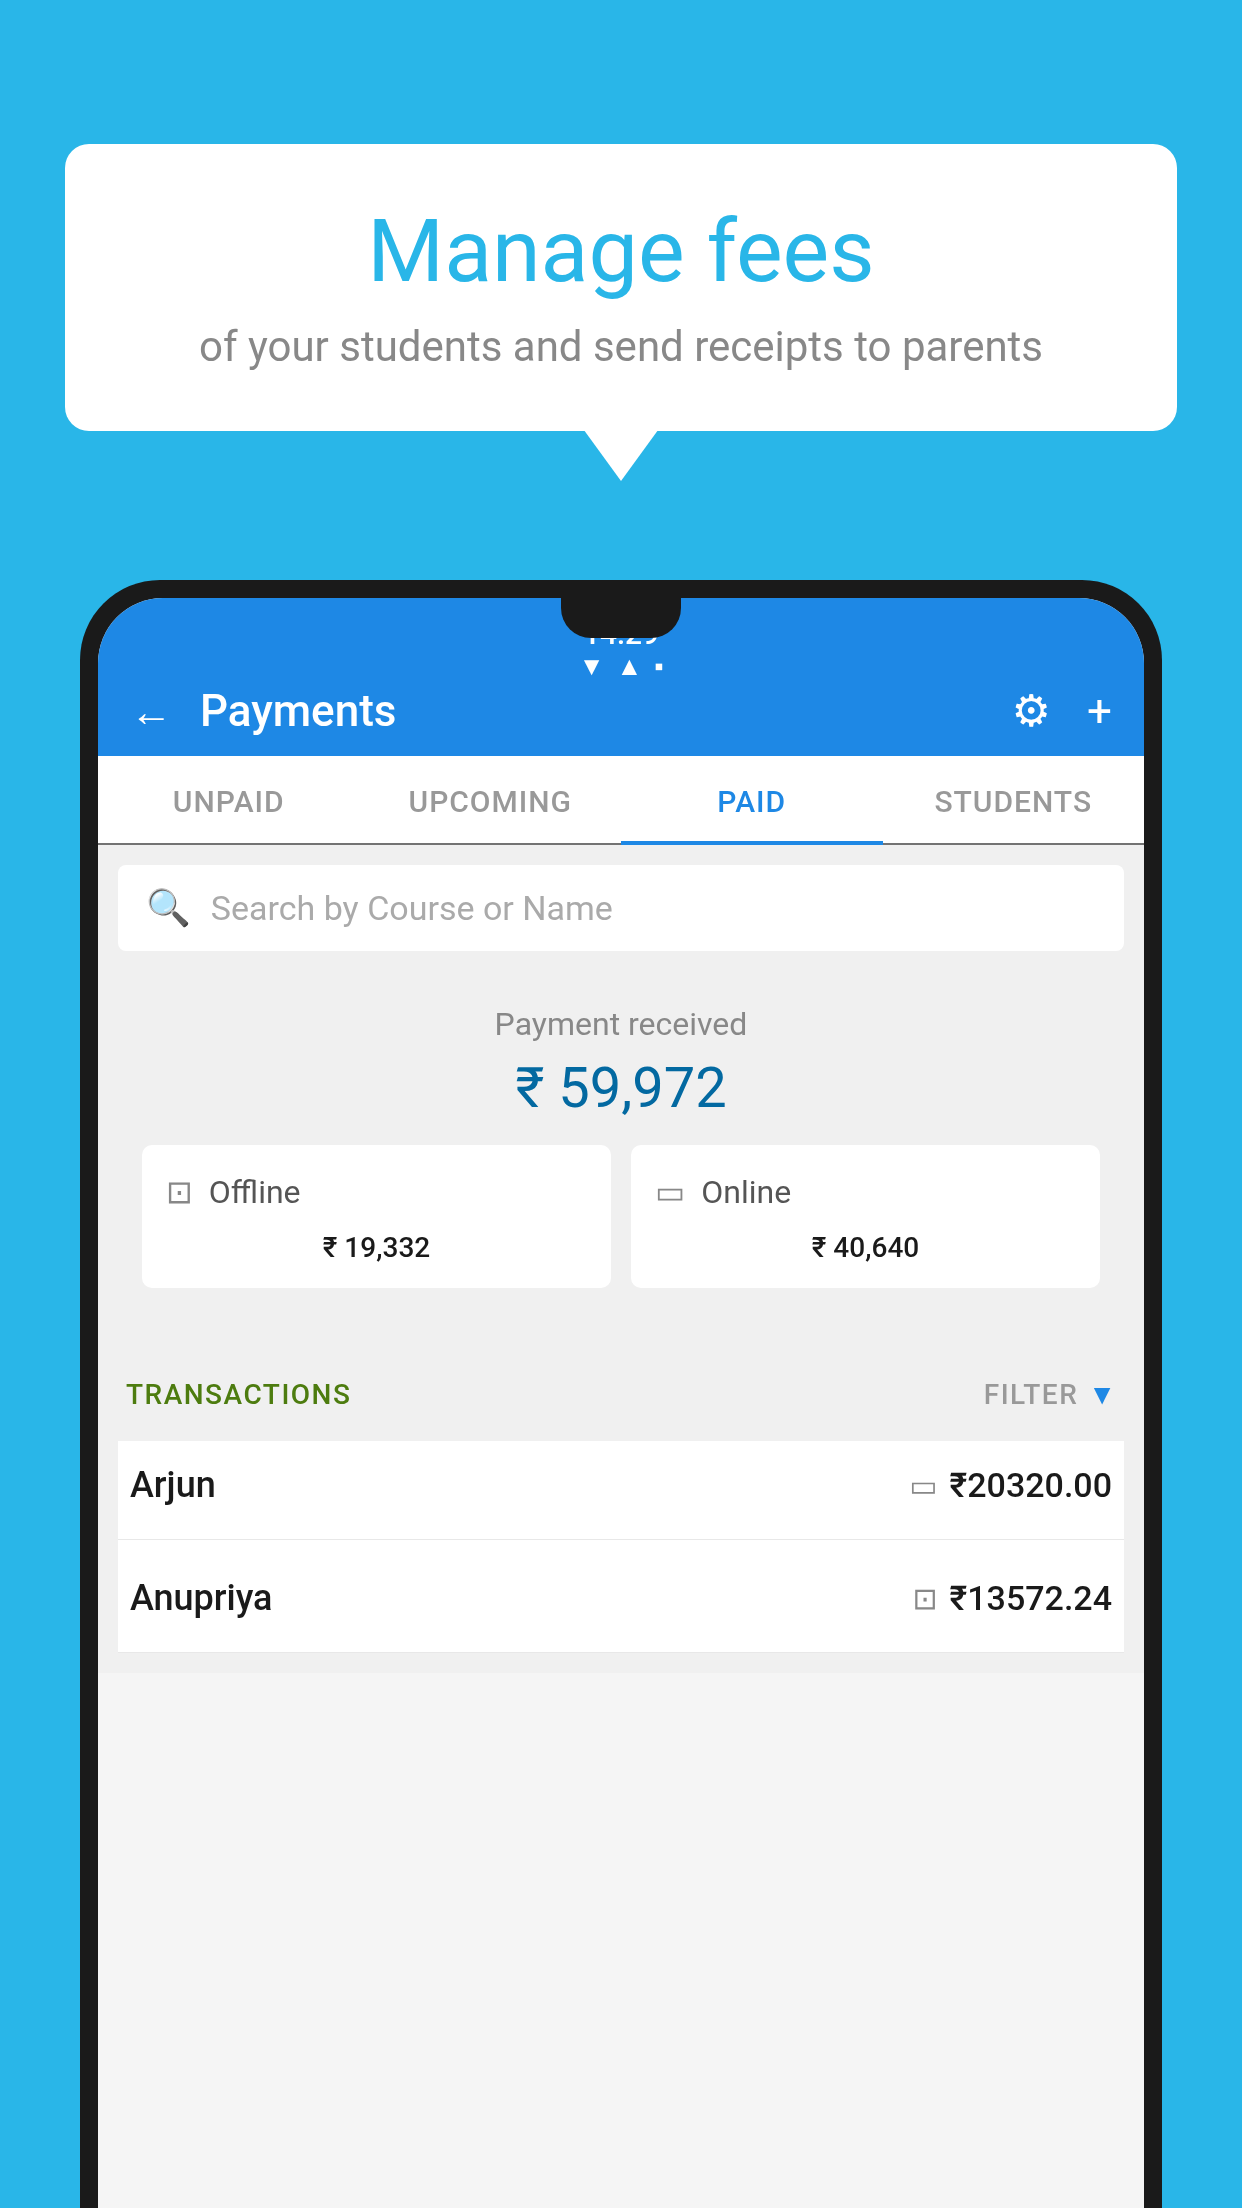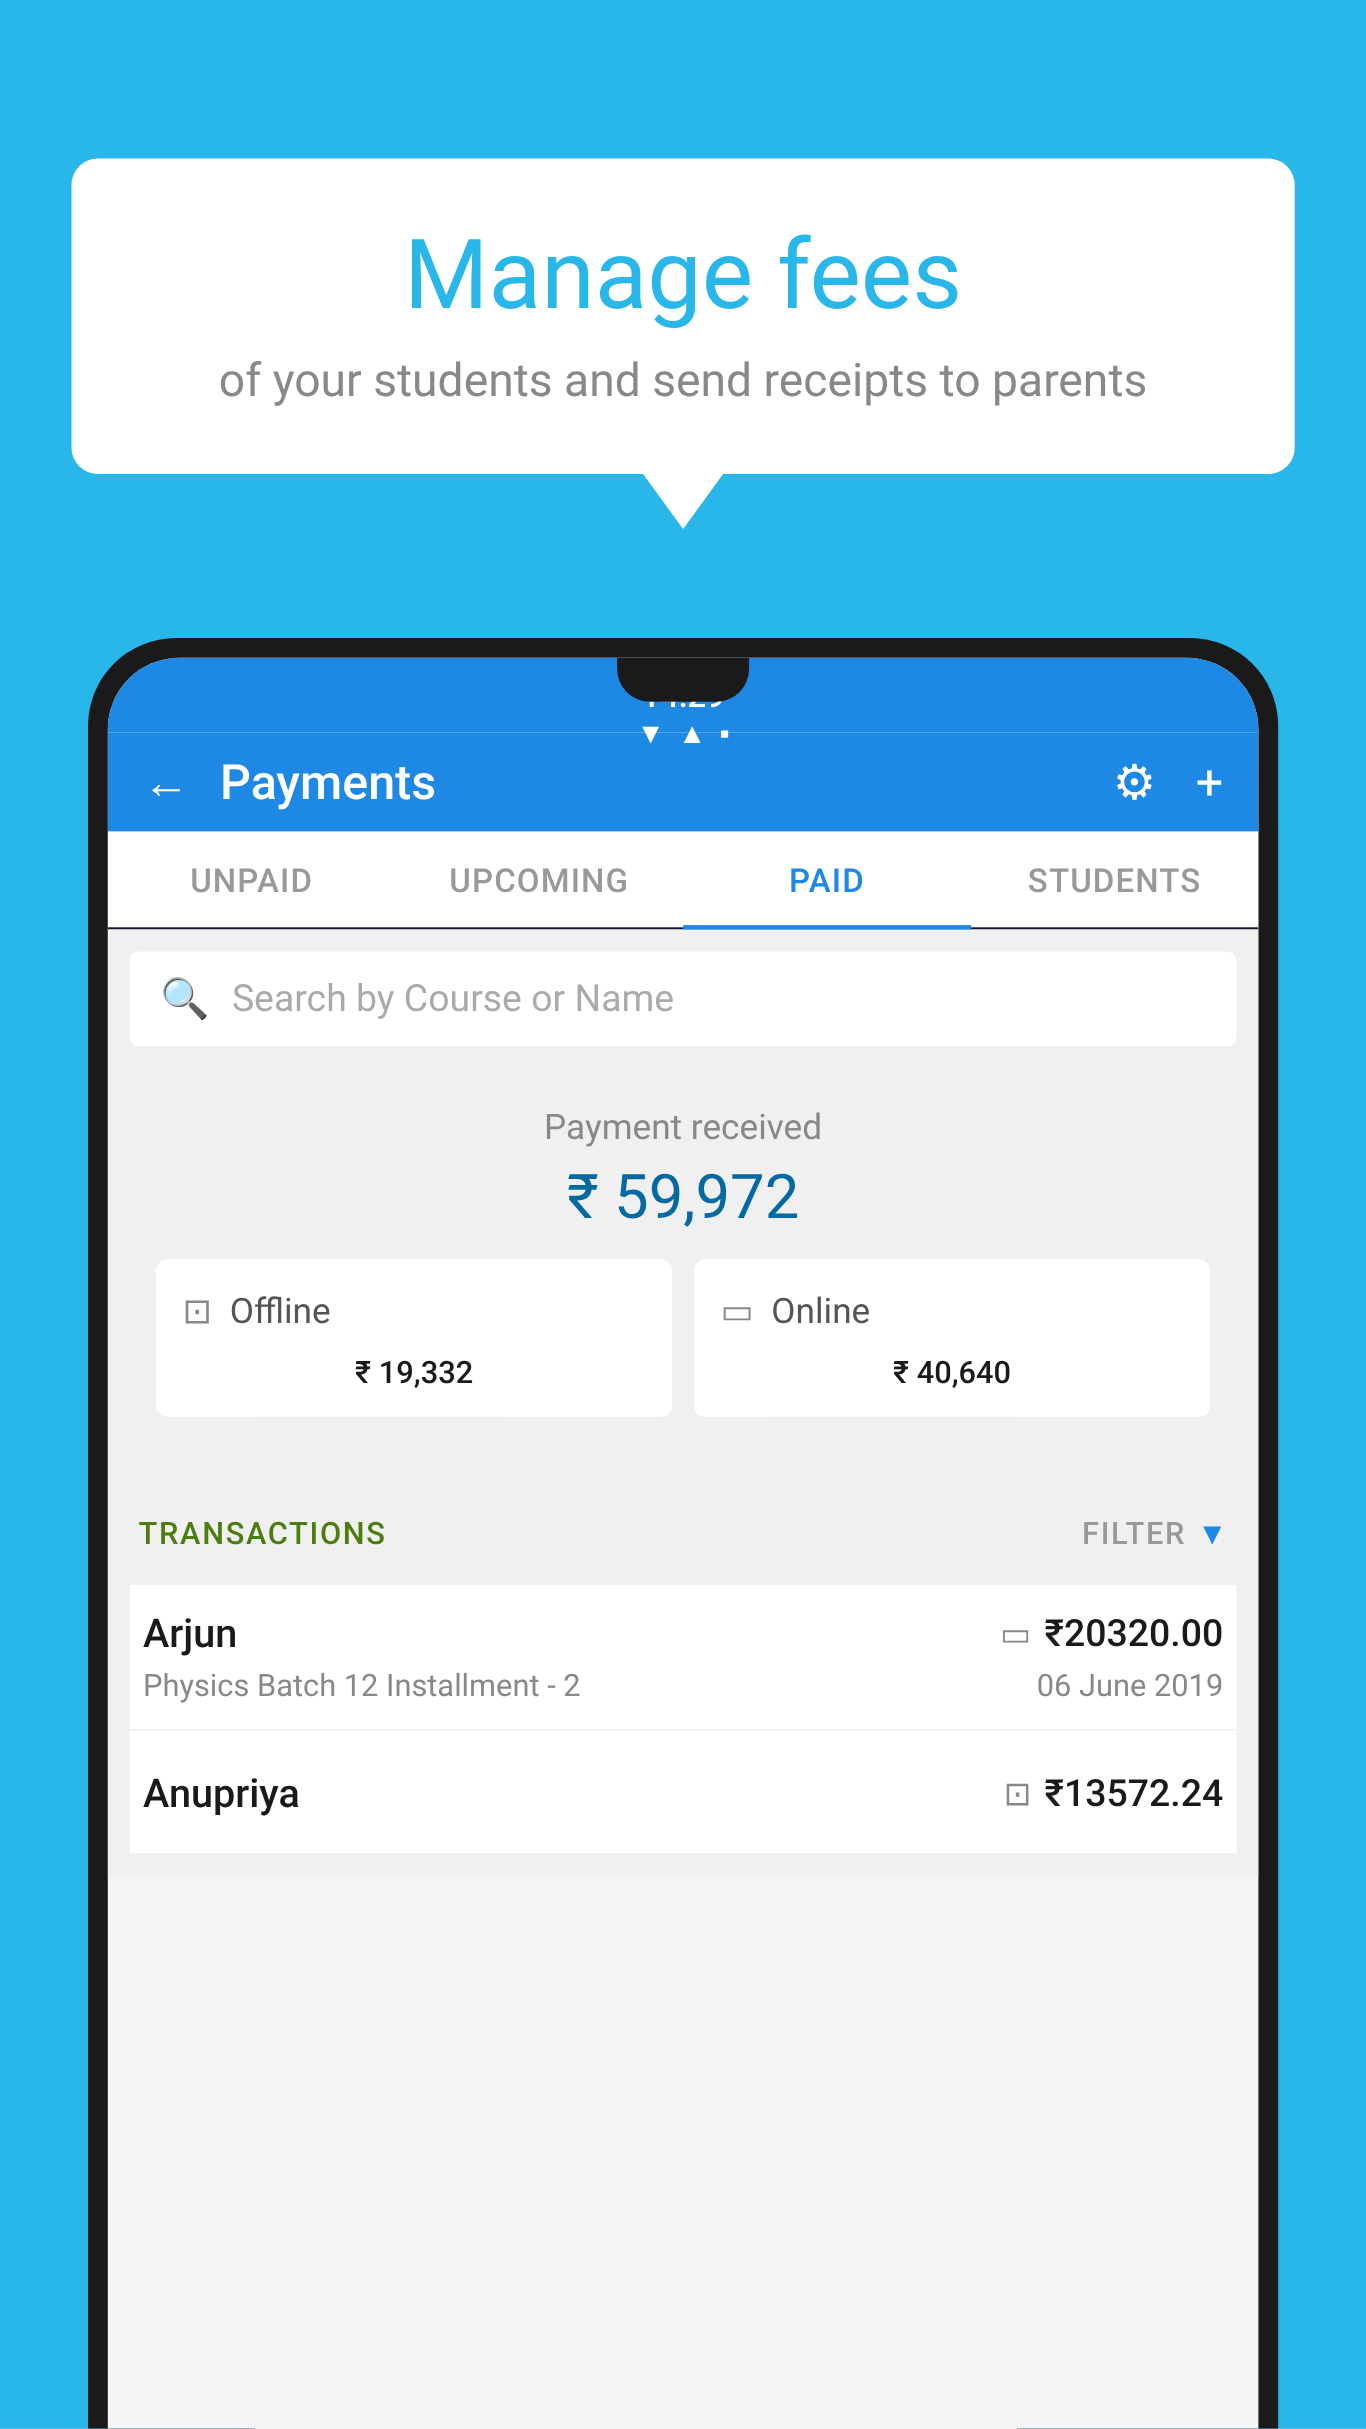--- a/index.html
+++ b/index.html
@@ -160,7 +160,7 @@
     .tabs {
       background: white;
       display: flex;
-      border-bottom: 2px solid #0f172a;
+      border-bottom: 2px solid #737373;
     }
 
     .tab {

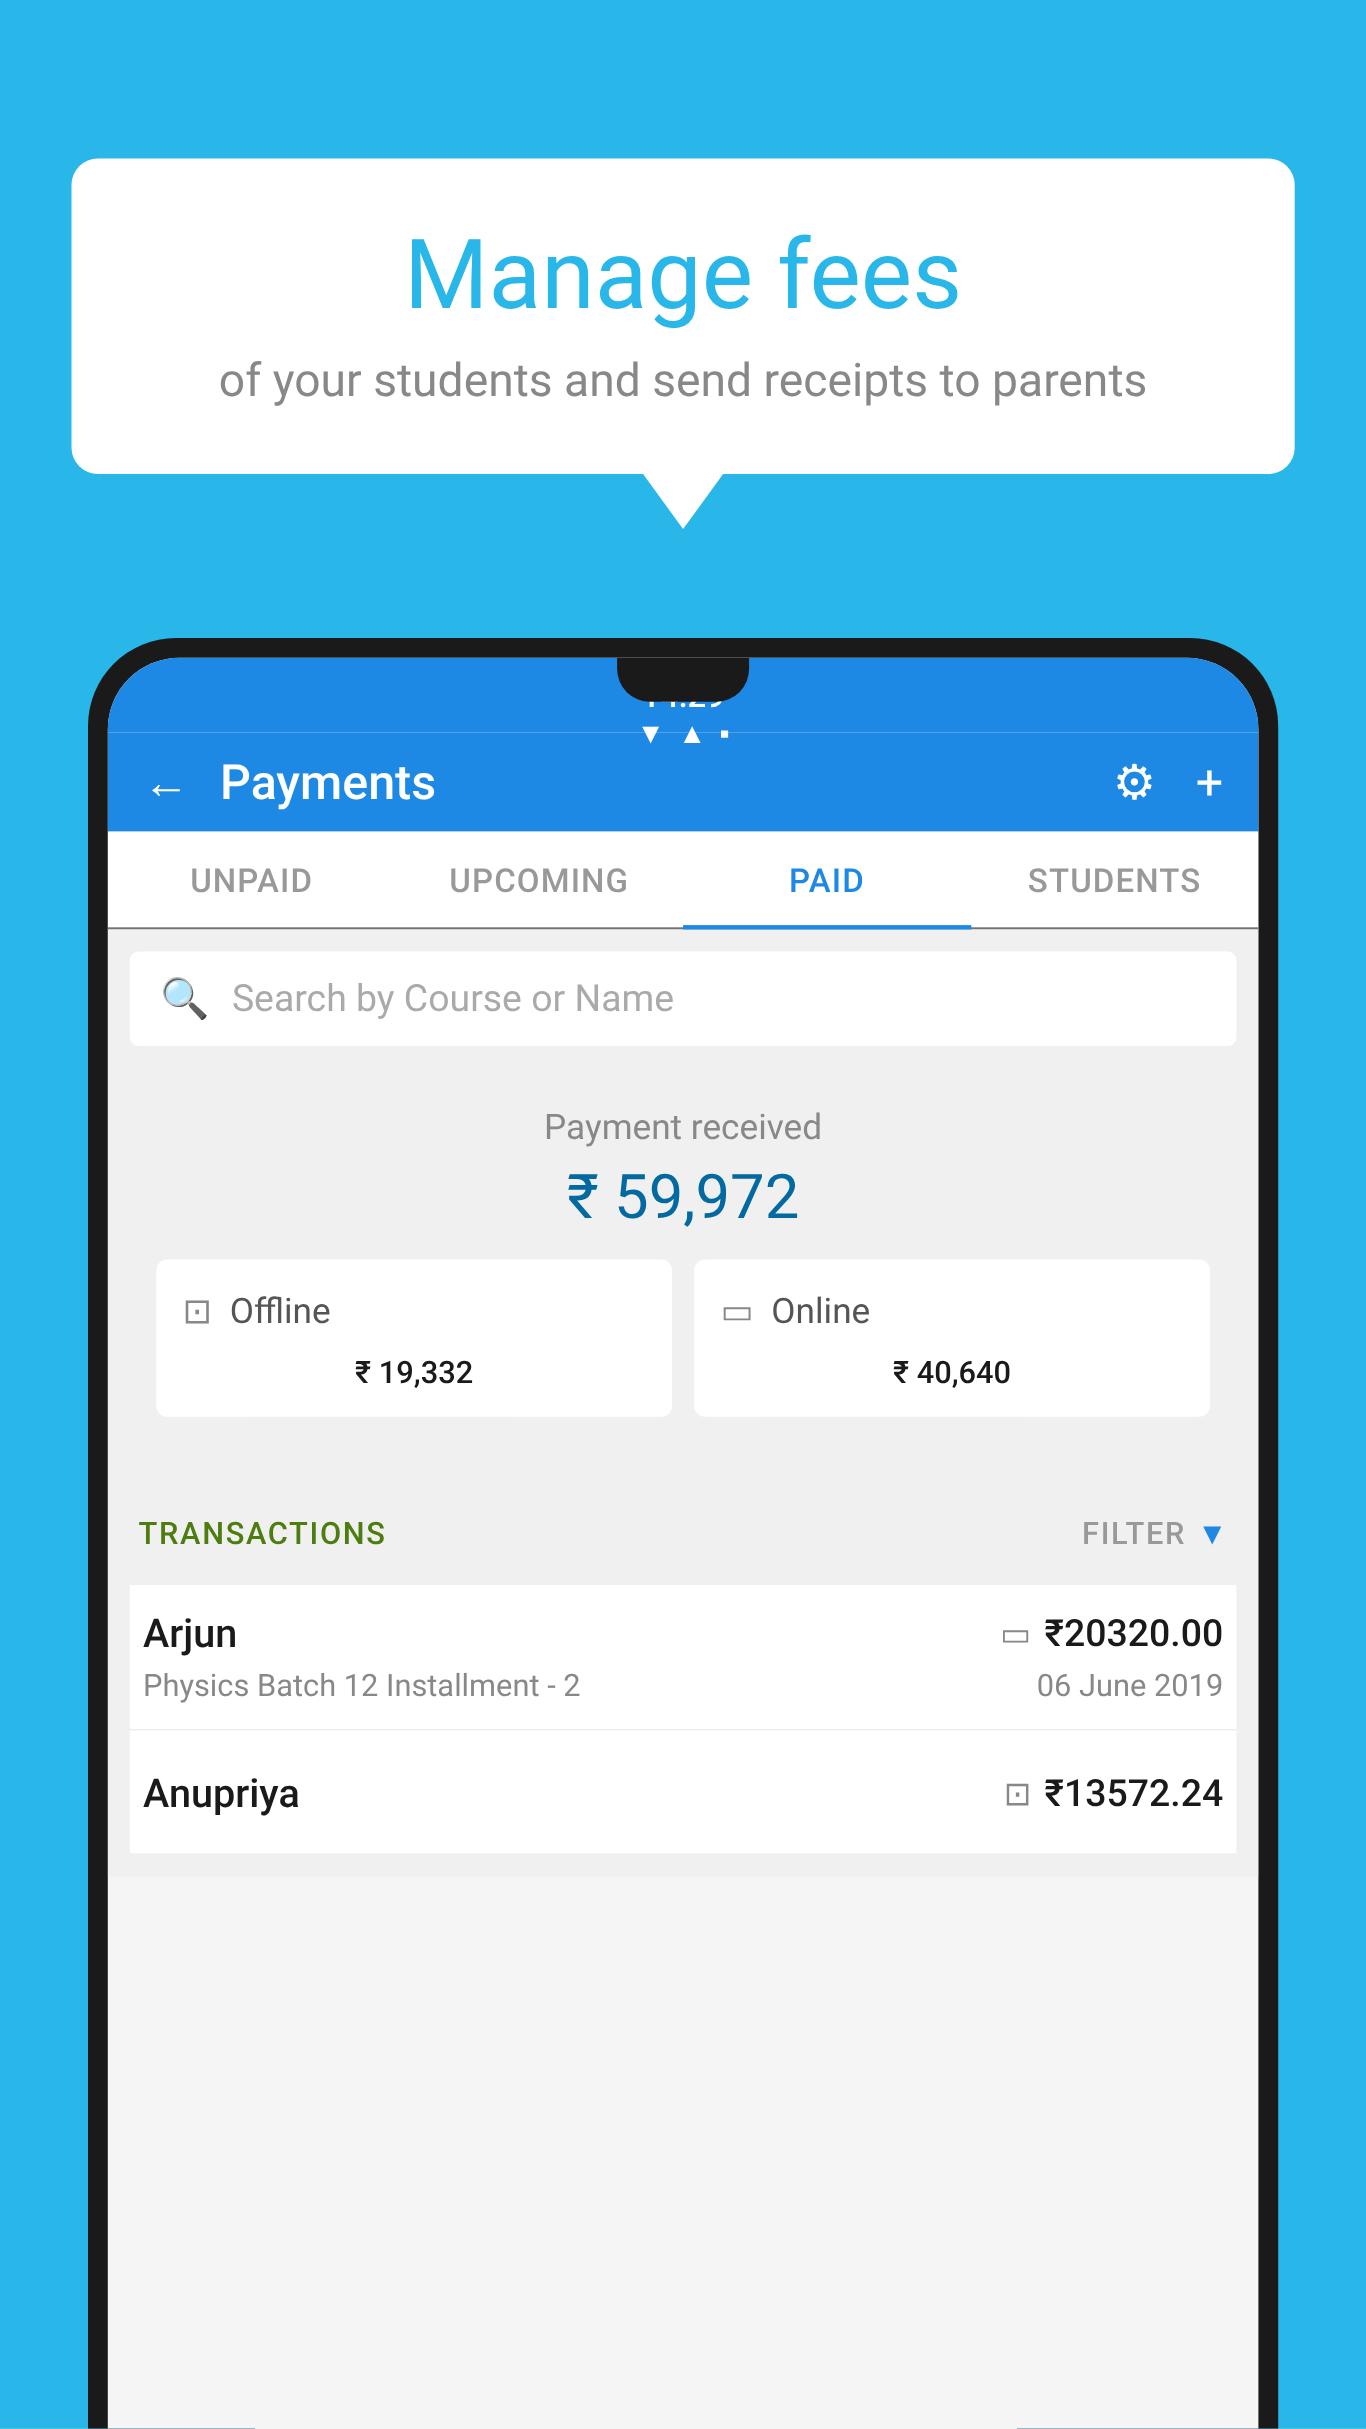--- a/index.html
+++ b/index.html
@@ -465,10 +465,6 @@
                 <span class="transaction-amount">₹20320.00</span>
               </div>
             </div>
-            <div class="transaction-bottom">
-              <span class="transaction-course">Physics Batch 12 Installment - 2</span>
-              <span class="transaction-date">06 June 2019</span>
-            </div>
           </div>
 
           <div class="transaction-item">

